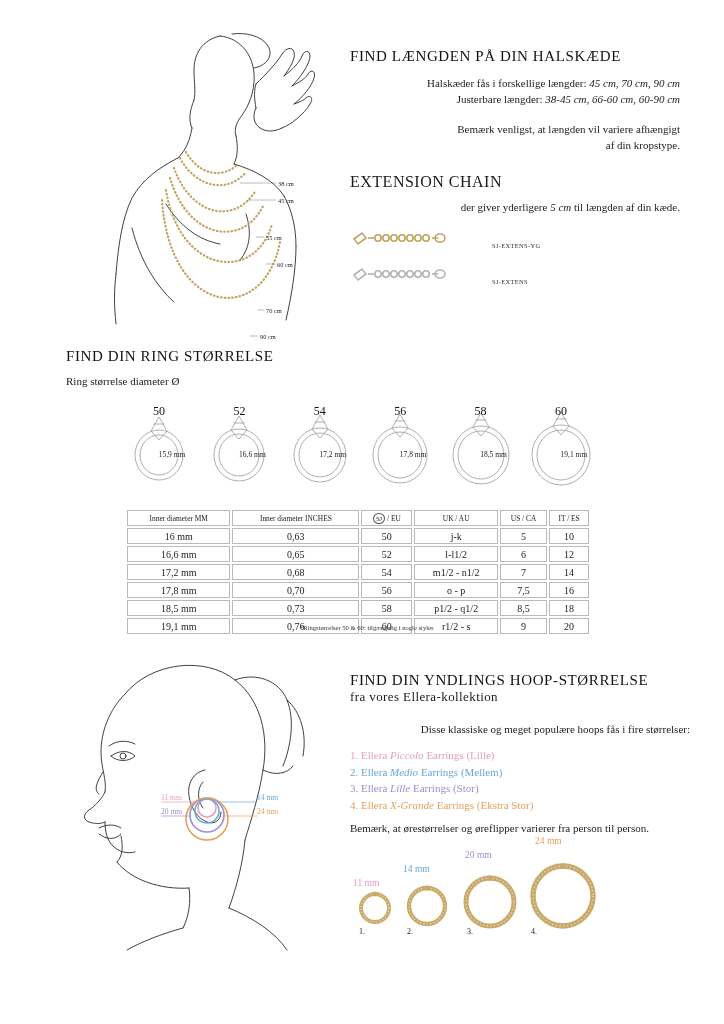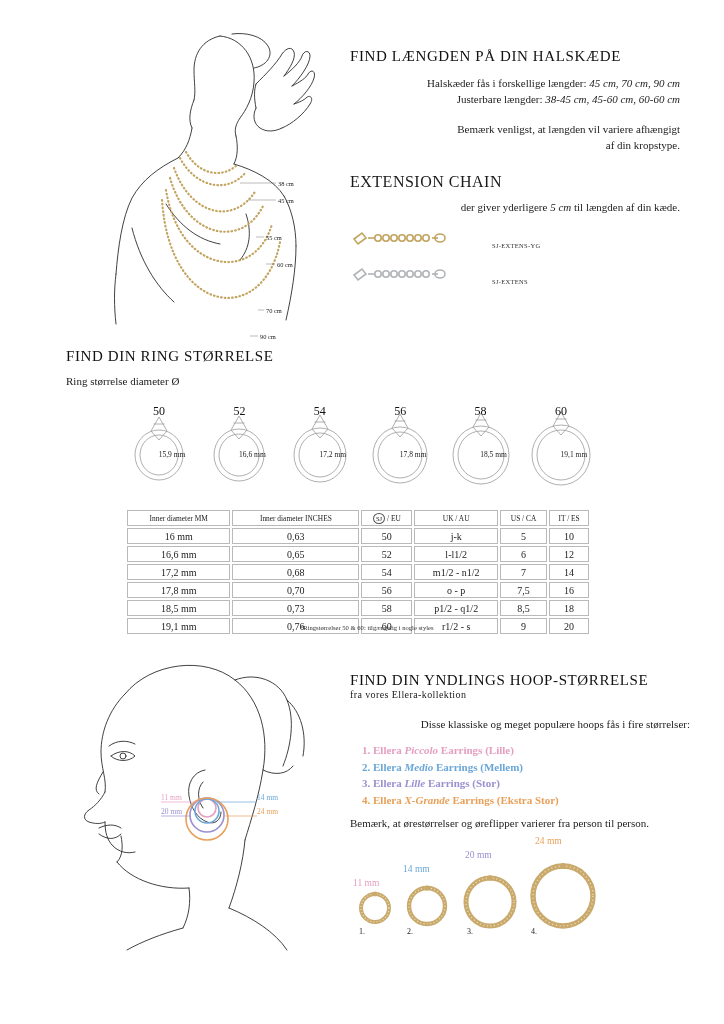--- a/index.html
+++ b/index.html
@@ -269,7 +269,7 @@
         <span>Halskæder fås i forskellige længder: </span><span class="it">45 cm, 70 cm, 90 cm</span>
       </div>
       <div>
-        <span>Justerbare længder: </span><span class="it">38-45 cm, 45-60 cm, 60-60 cm</span>
+        <span>Justerbare længder: </span><span class="it">38-45 cm, 66-60 cm, 60-90 cm</span>
       </div>
     </div>
     <div class="blk body-text">

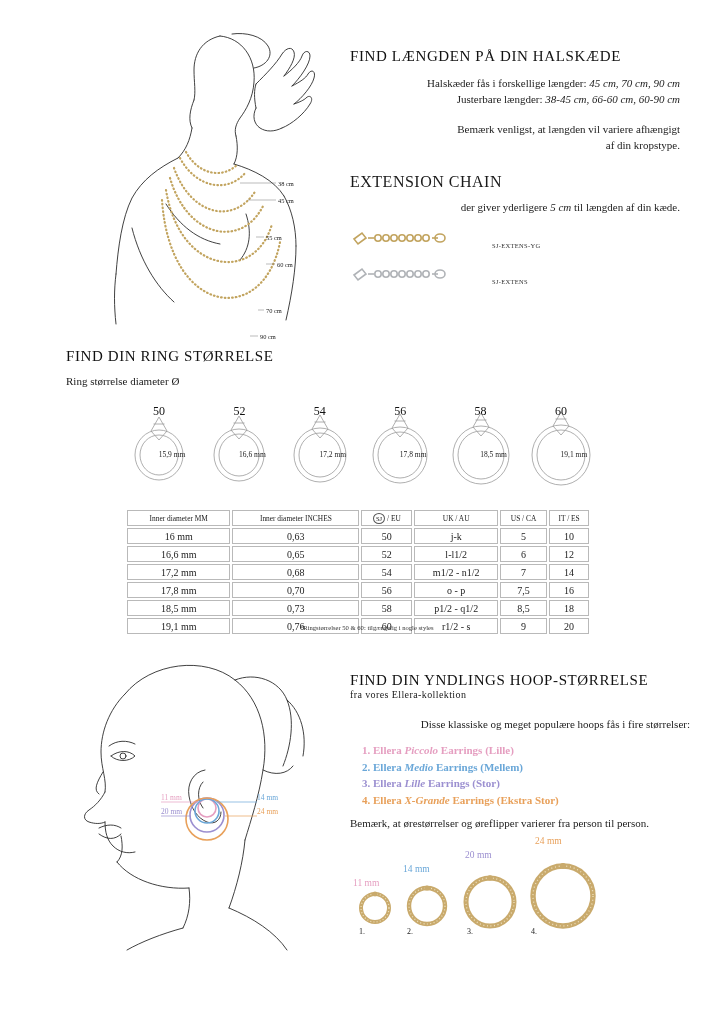--- a/index.html
+++ b/index.html
@@ -168,7 +168,7 @@
   }
   #sec-hoop-text .h-title { margin-bottom: 0; }
   #sec-hoop-text .h-title2 {
-    font-size: 10px;
+    font-size: 13px;
     letter-spacing: 0.4px;
     margin: 0 0 16px 0;
     font-weight: normal;

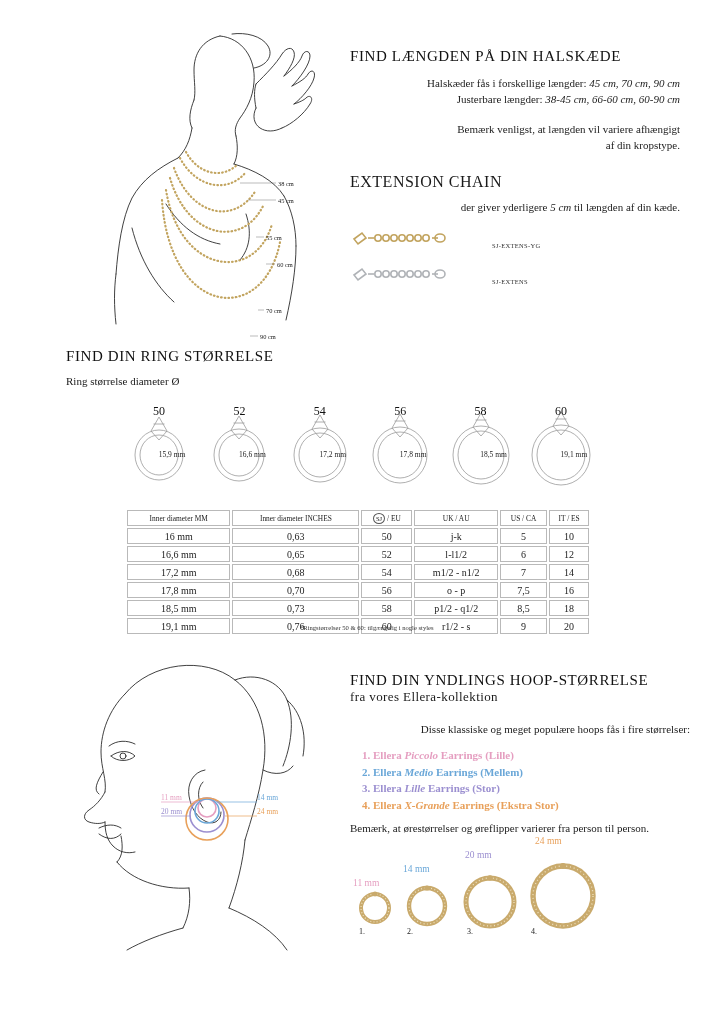--- a/index.html
+++ b/index.html
@@ -173,7 +173,7 @@
     margin: 0 0 16px 0;
     font-weight: normal;
   }
-  .hoop-list { margin: 10px 0 0 12px; font-weight: bold; }
+  .hoop-list { margin: 10px 0 0 0; }
   .hoop-list div {
     font-size: 11px;
     line-height: 16.5px;

